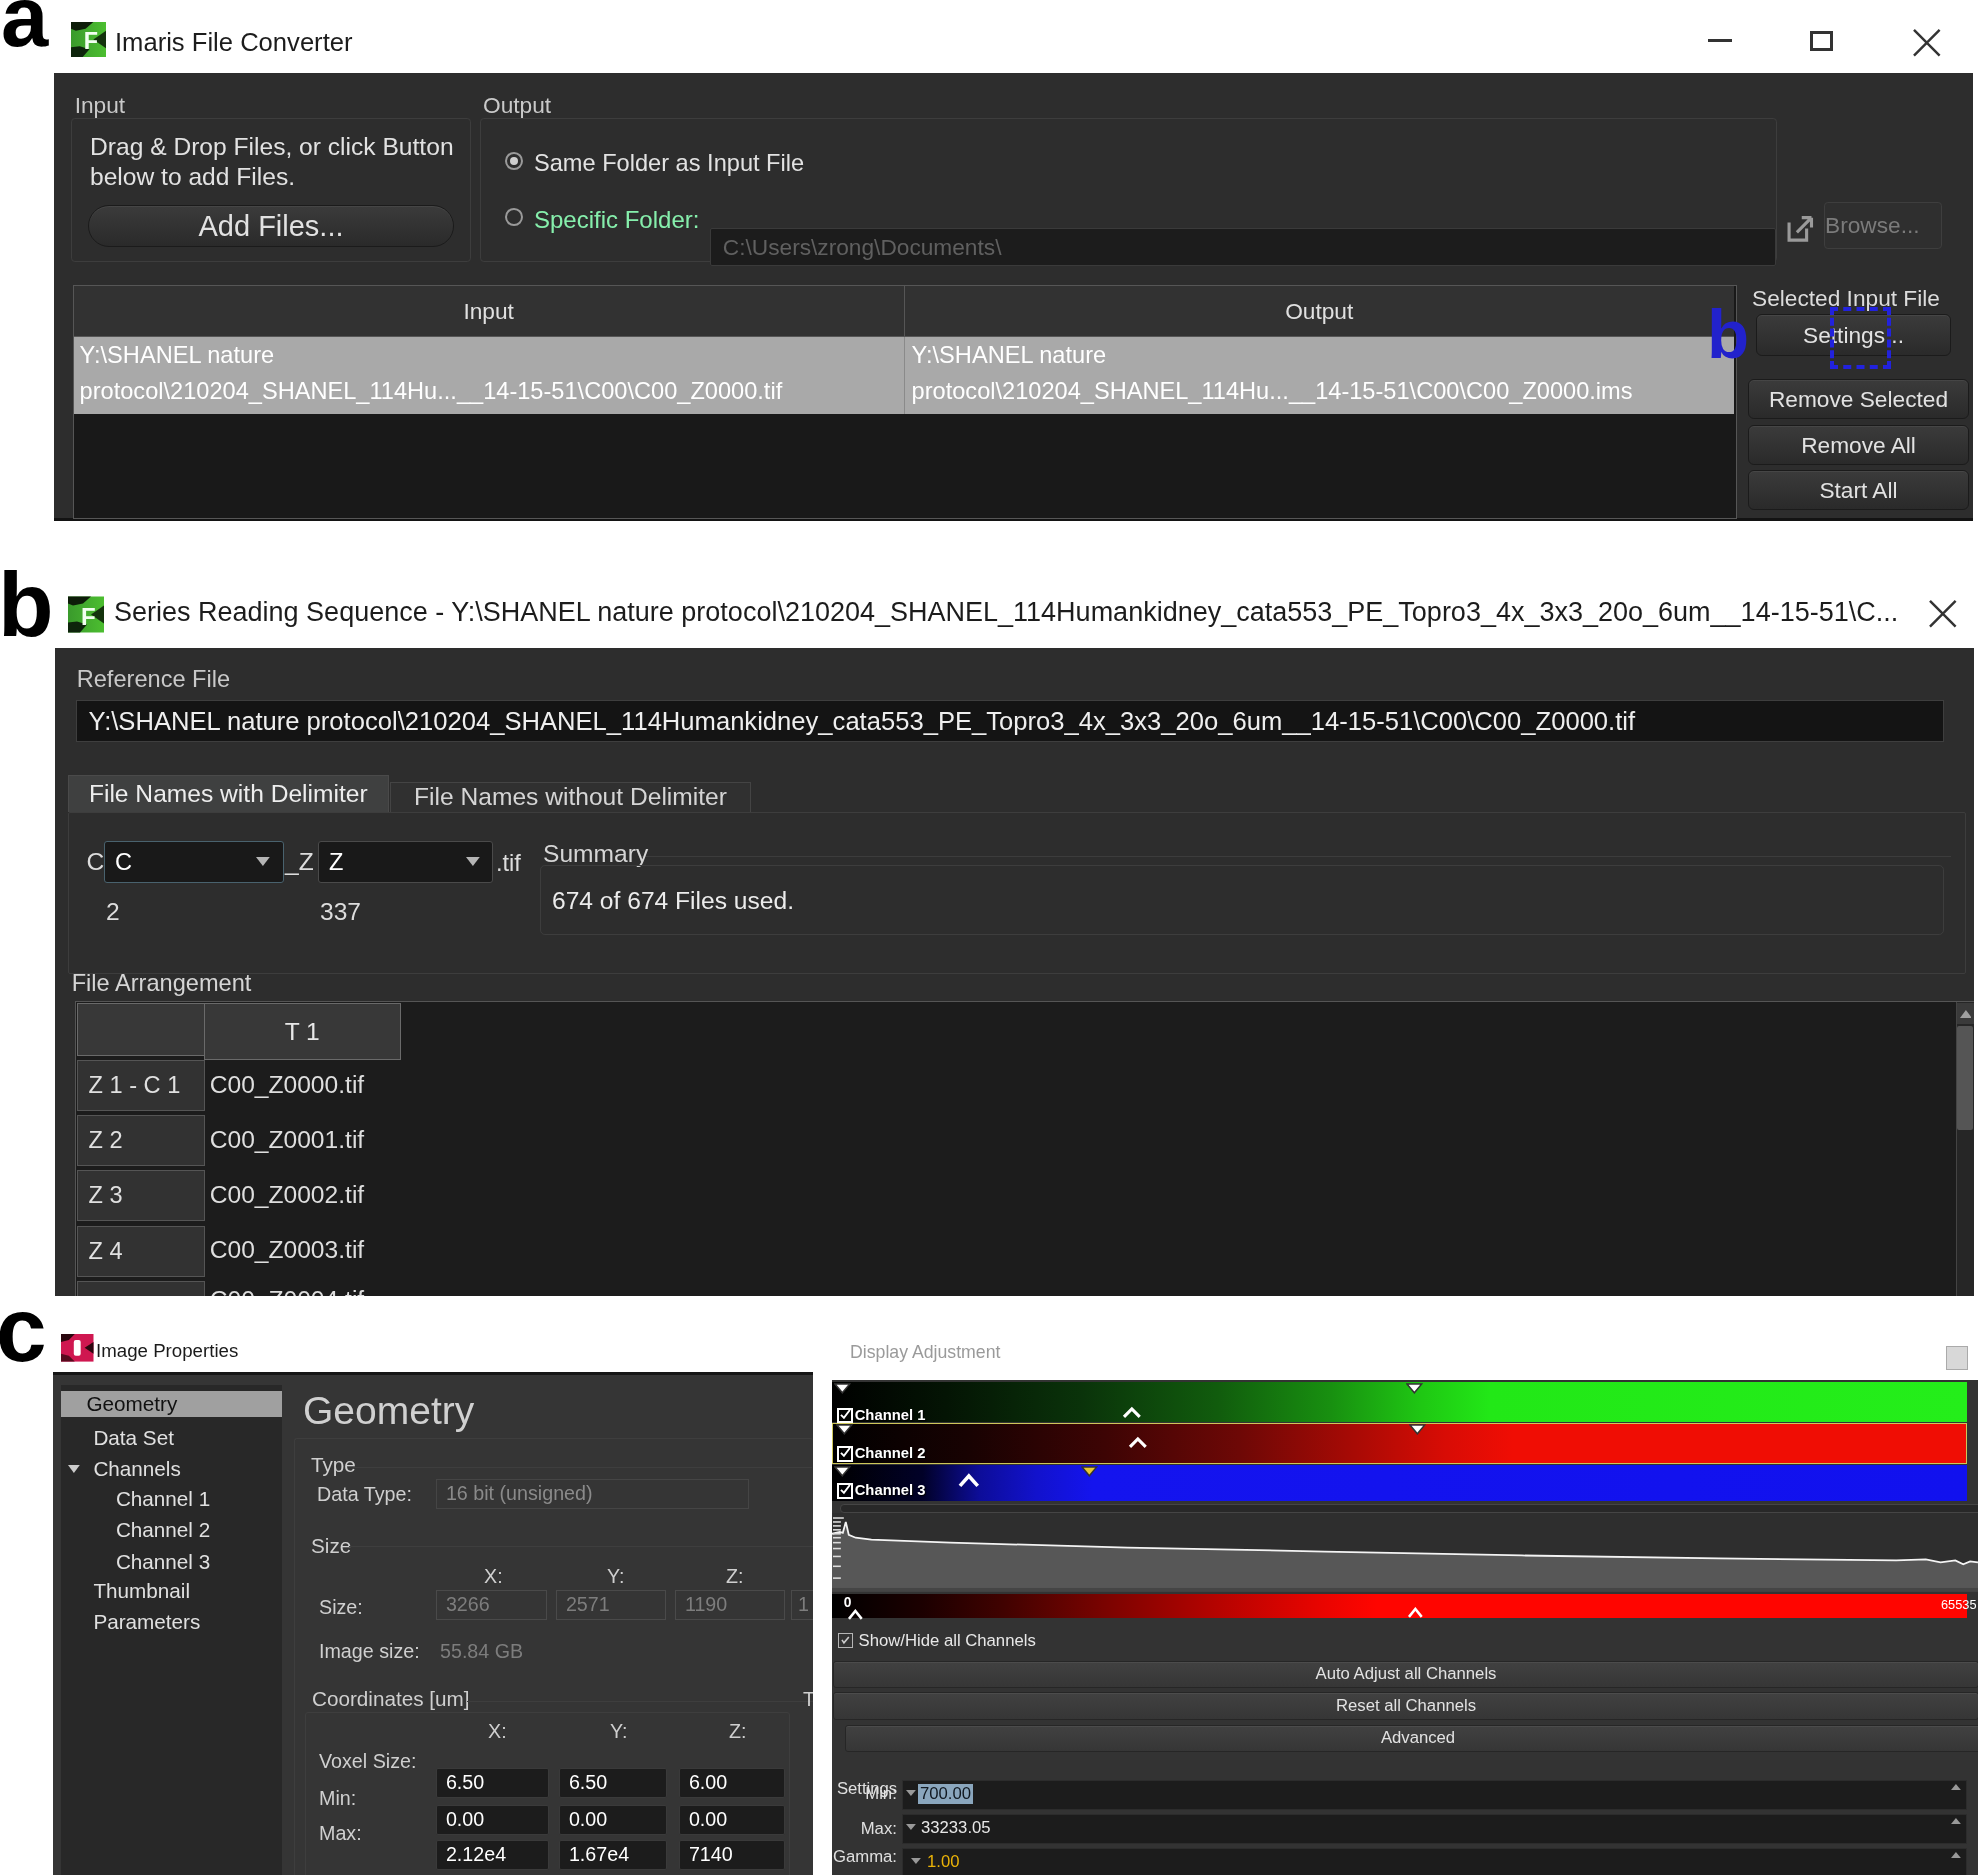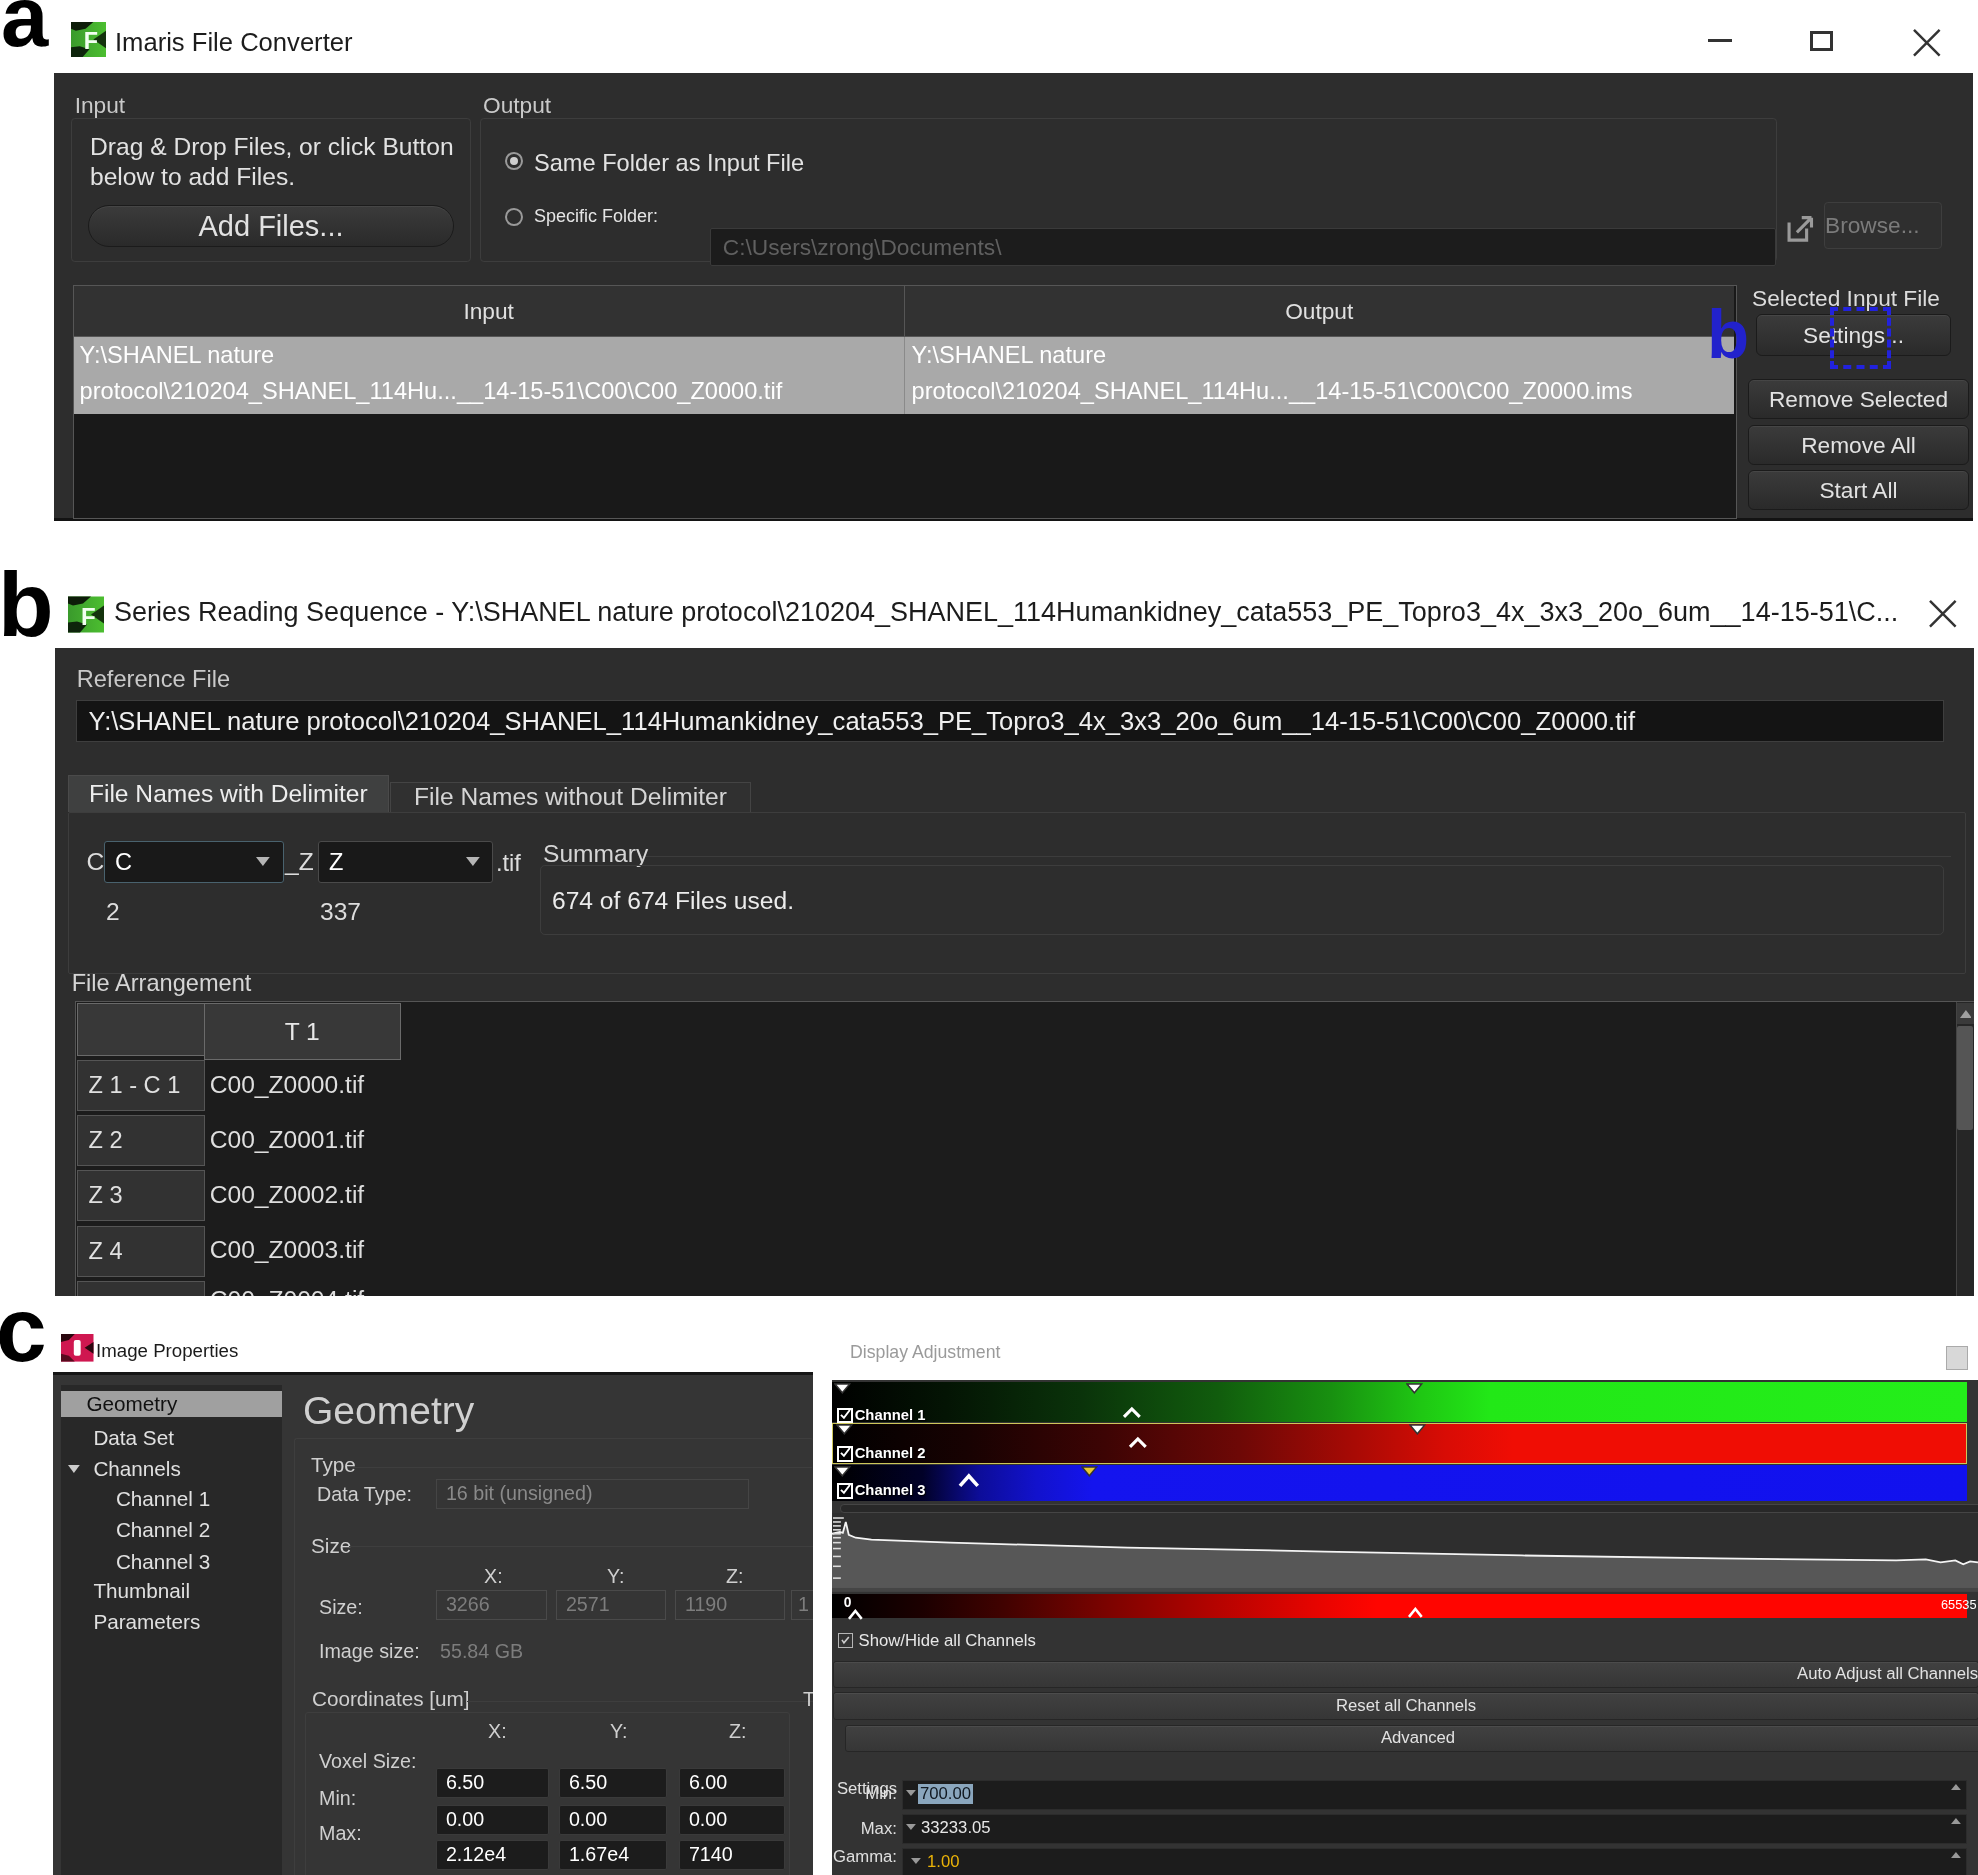--- a/index.html
+++ b/index.html
@@ -36,7 +36,7 @@
   <div class="abs" style="left:456px;top:84px;width:7.9px;height:7.9px;background:#cfcfcf;border-radius:50%;"></div>
   <div class="abs" style="left:480px;top:77px;font-size:23.6px;color:#e2e2e2;">Same Folder as Input File</div>
   <div class="abs" style="left:451px;top:135px;width:13.8px;height:13.8px;border:2px solid #9a9a9a;border-radius:50%;"></div>
-  <div class="abs" style="left:480px;top:133px;font-size:18px;color:#e5e5e5;text-align:center;">Specific Folder:</div>
+  <div class="abs" style="left:480px;top:133px;font-size:24px;color:#86efac;text-align:center;">Specific Folder:</div>
   <div class="abs fld" style="left:656px;top:131px;width:1064px;height:36px;font-size:22.7px;line-height:36px;color:#606060;text-indent:11.8px;">C:\Users\zrong\Documents\</div>
   <svg class="abs" style="left:1731px;top:132px;" width="29.6" height="39" viewBox="0 0 30 40">
       <path d="M4 18 L4 36 L22 36 L22 24" stroke="#9a9a9a" stroke-width="3.2" fill="none"></path>

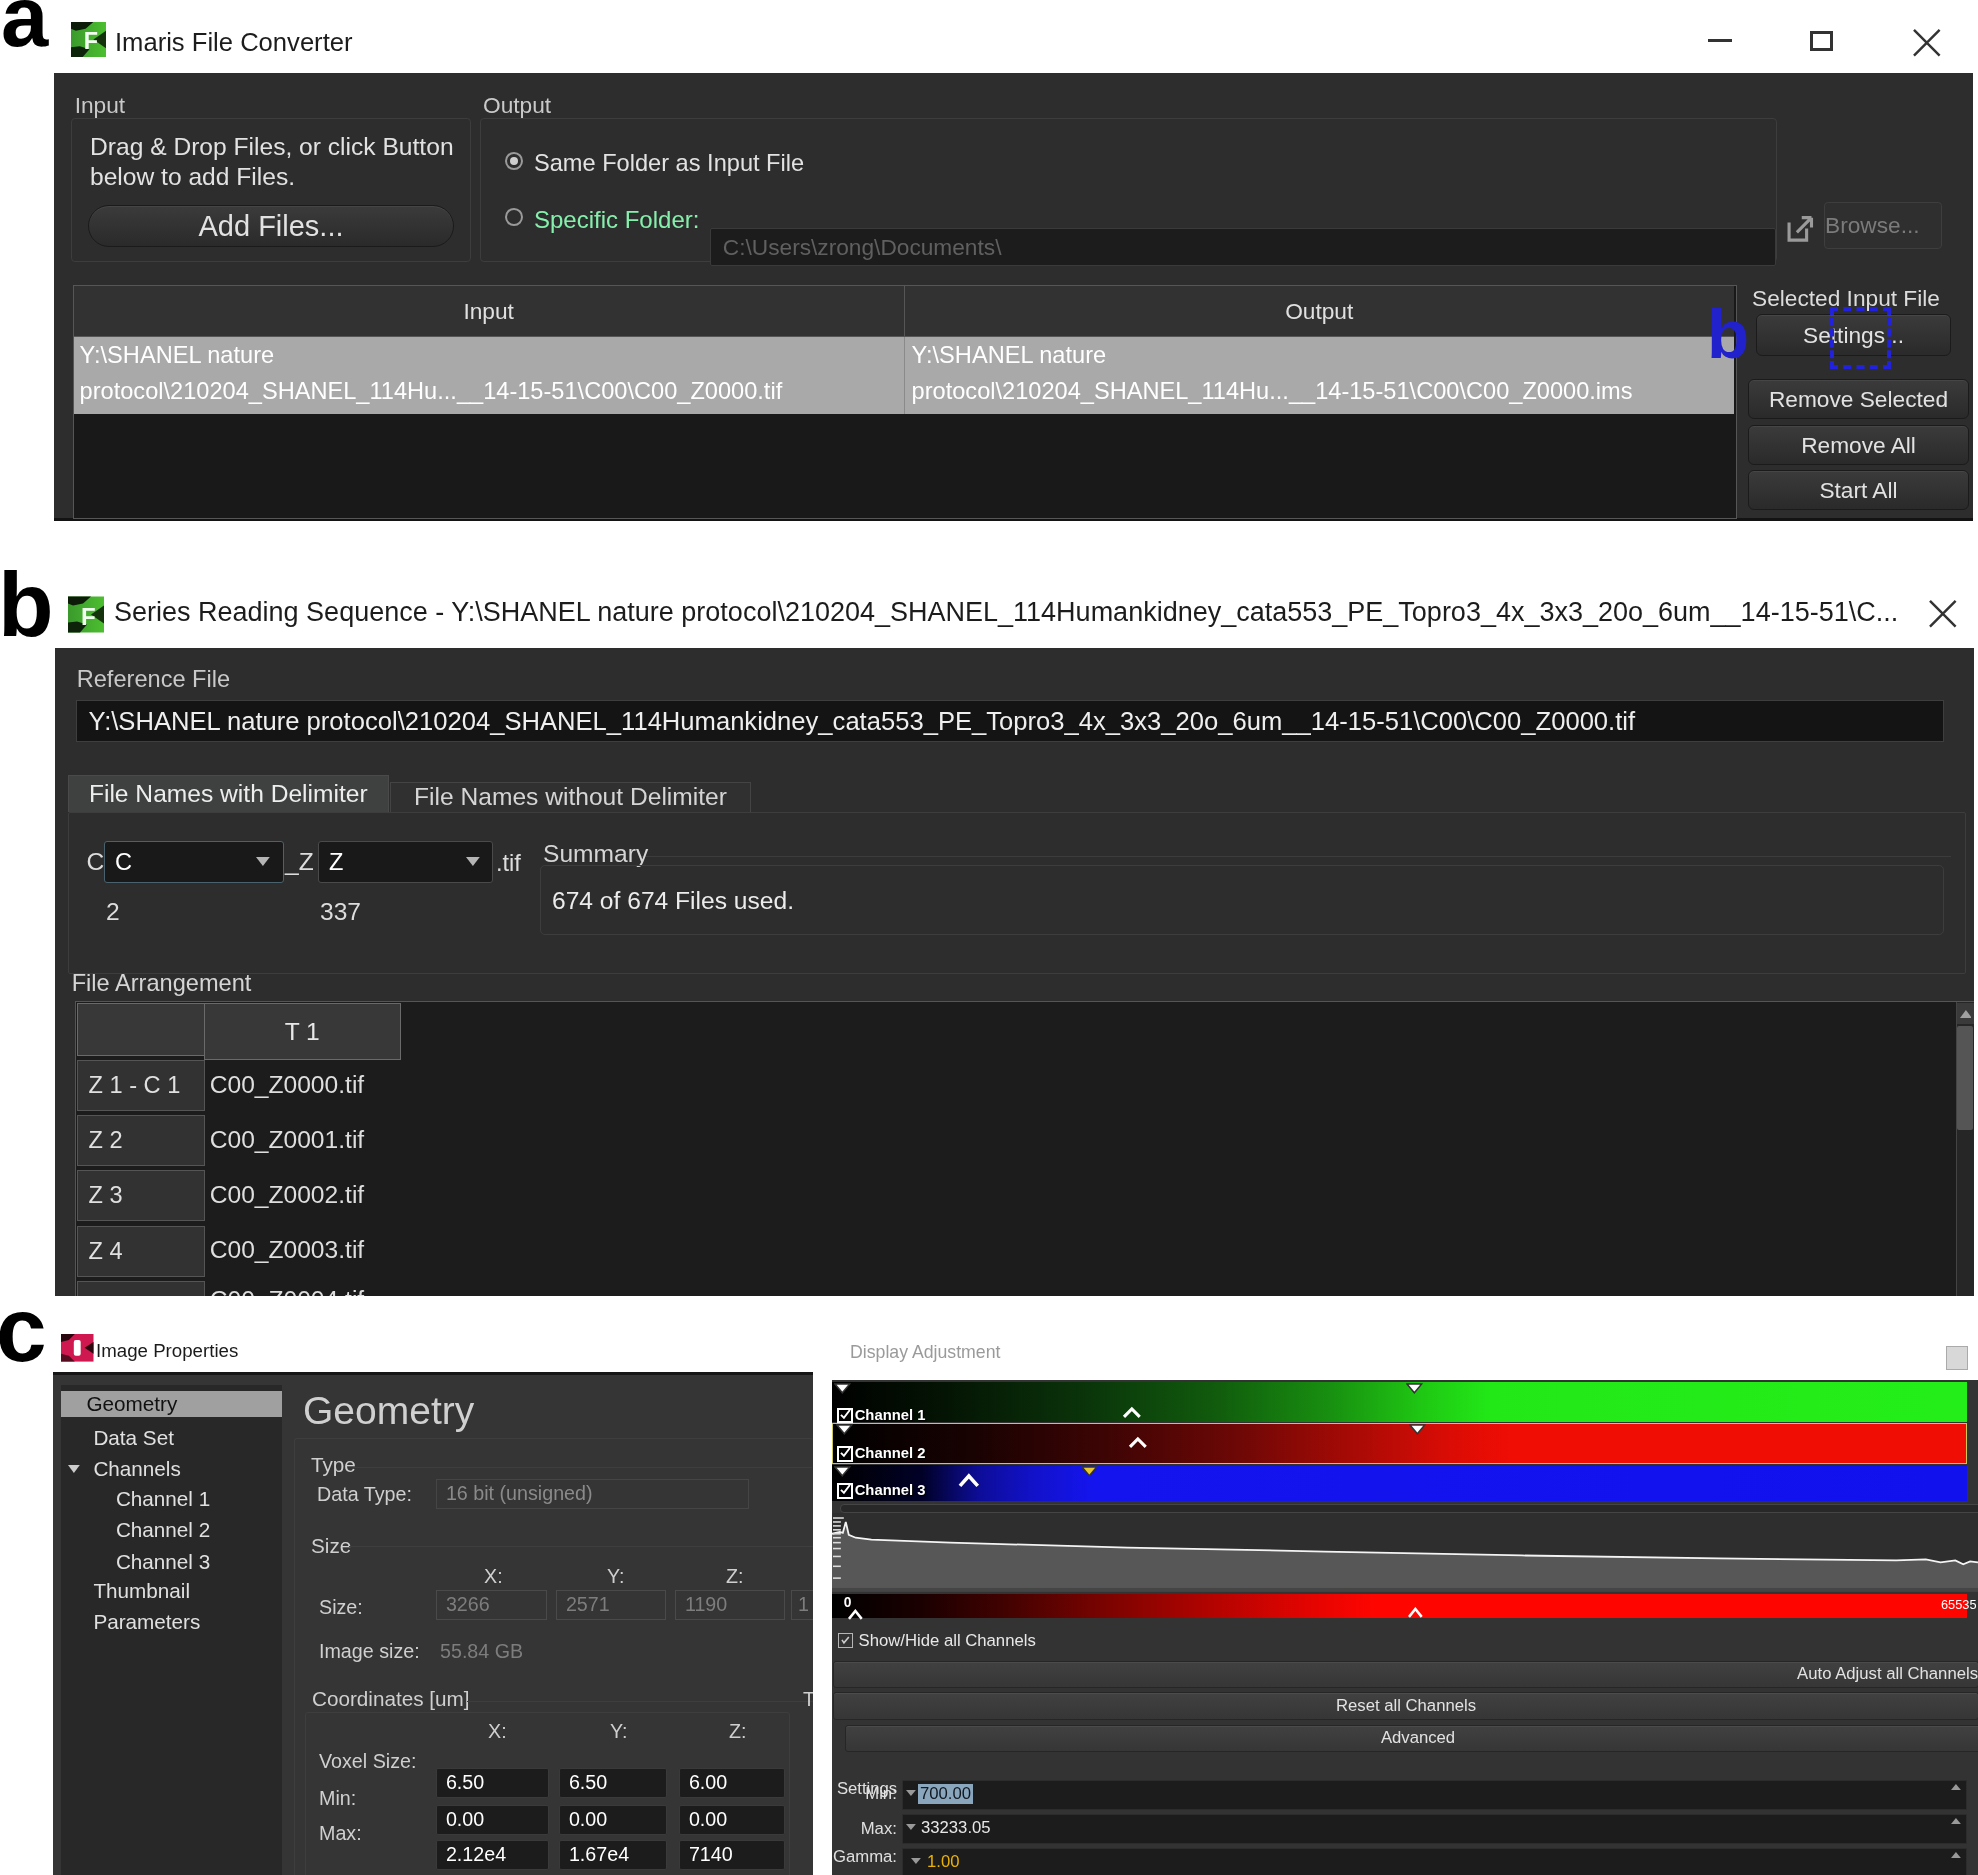--- a/index.html
+++ b/index.html
@@ -276,7 +276,7 @@
     </svg>
   <div class="abs" style="left:26.6px;top:251px;font-size:16.7px;color:#e8e8e8;">Show/Hide all Channels</div>
 
-  <div class="abs btn" style="left:1px;top:281px;width:1144px;height:24.6px;font-size:16.7px;line-height:24.6px;border-radius:3px;background:linear-gradient(#414141,#363636);border:1px solid #262626;text-align:right;">Auto Adjust all Channels</div>
+  <div class="abs btn" style="left:1px;top:281px;width:1144px;height:24.6px;font-size:16.7px;line-height:24.6px;border-radius:3px;background:linear-gradient(#414141,#363636);border:1px solid #262626;">Auto Adjust all Channels</div>
   <div class="abs btn" style="left:1px;top:312px;width:1144px;height:25.6px;font-size:16.7px;line-height:25.6px;border-radius:3px;background:linear-gradient(#414141,#363636);border:1px solid #262626;">Reset all Channels</div>
   <div class="abs btn" style="left:13px;top:345px;width:1144px;height:24.6px;font-size:16.7px;line-height:24.6px;border-radius:3px;background:linear-gradient(#414141,#363636);border:1px solid #262626;">Advanced</div>
 

